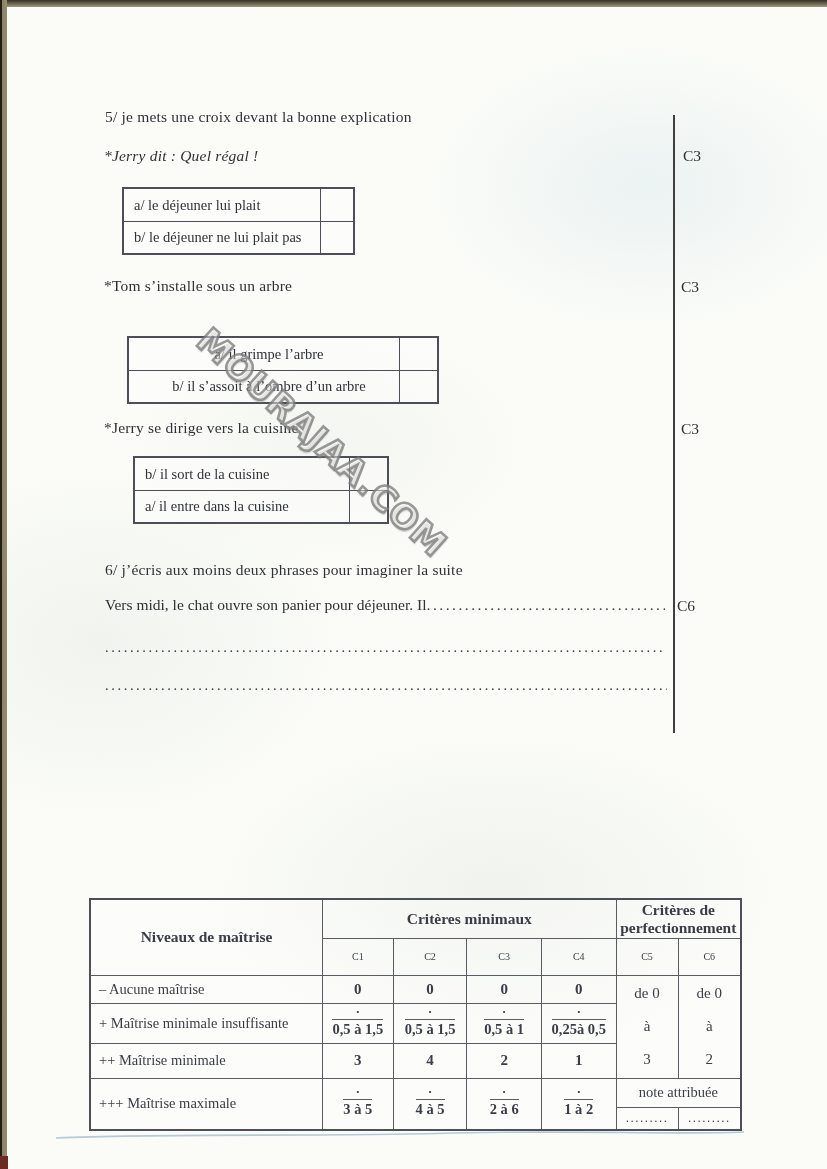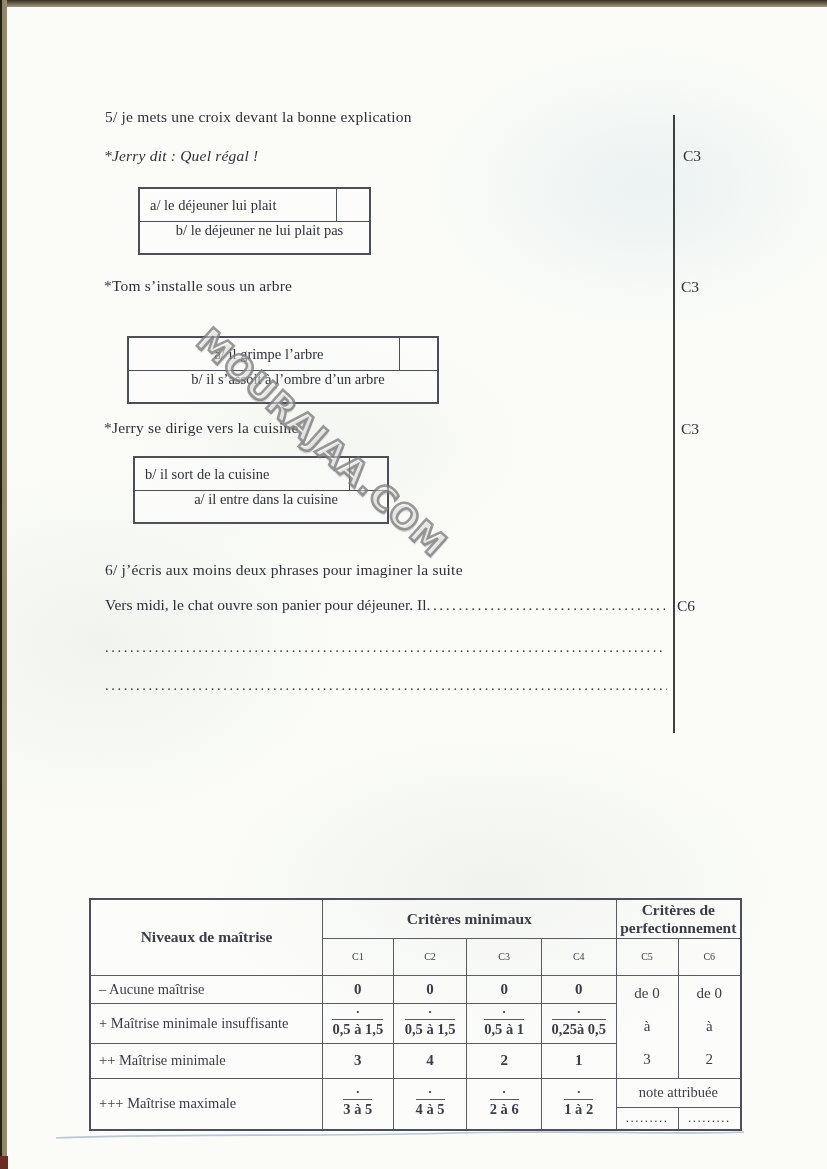--- a/index.html
+++ b/index.html
@@ -97,7 +97,7 @@
   <div class="txt" style="left:104px; top:147px;font-style:italic;">*Jerry dit : Quel régal !</div>
   <div class="crit" style="left:683px; top:147px;">C3</div>
 
-  <div class="opt-table t1" style="left:138px; top:187px; width:233px;">
+  <div class="opt-table t1" style="left:122px; top:187px; width:233px;">
     <div class="opt-row">
       <div class="opt-text">a/ le déjeuner lui plait</div>
       <div class="opt-box"></div>

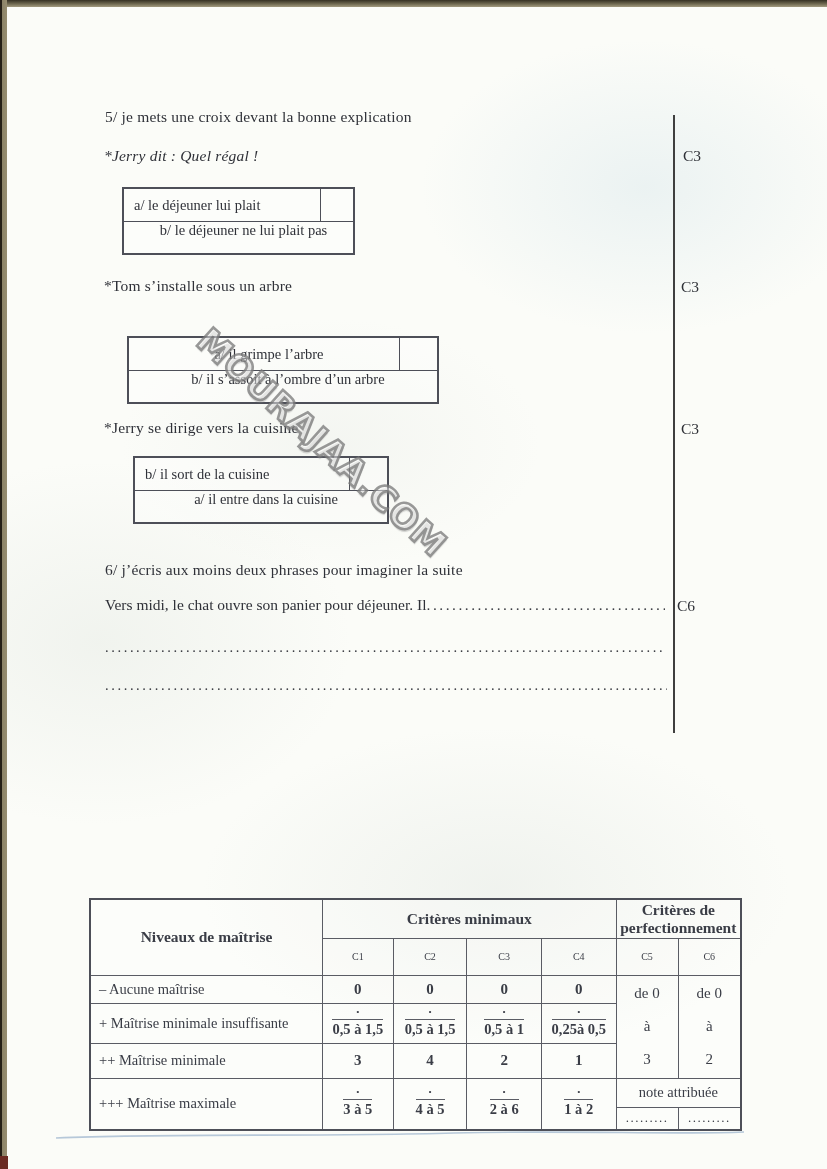--- a/index.html
+++ b/index.html
@@ -29,7 +29,7 @@
   
   .opt-table { position:absolute; border:2px solid #4d4f58; background:rgba(255,255,255,0.35); }
   .opt-row { display:flex; height:32px; align-items:center; }
-  .opt-row + .opt-row { border-top:1px solid #4d4f58;flex-direction:column; }
+  .opt-row + .opt-row { border-top:1px solid #4d4f58; }
   .opt-text { flex:1; padding:0 0 0 10px; font-size:14.5px; white-space:nowrap; }
   .opt-box { align-self:stretch; border-left:1px solid #4d4f58; }
   .t1 .opt-box { width:33px; }

